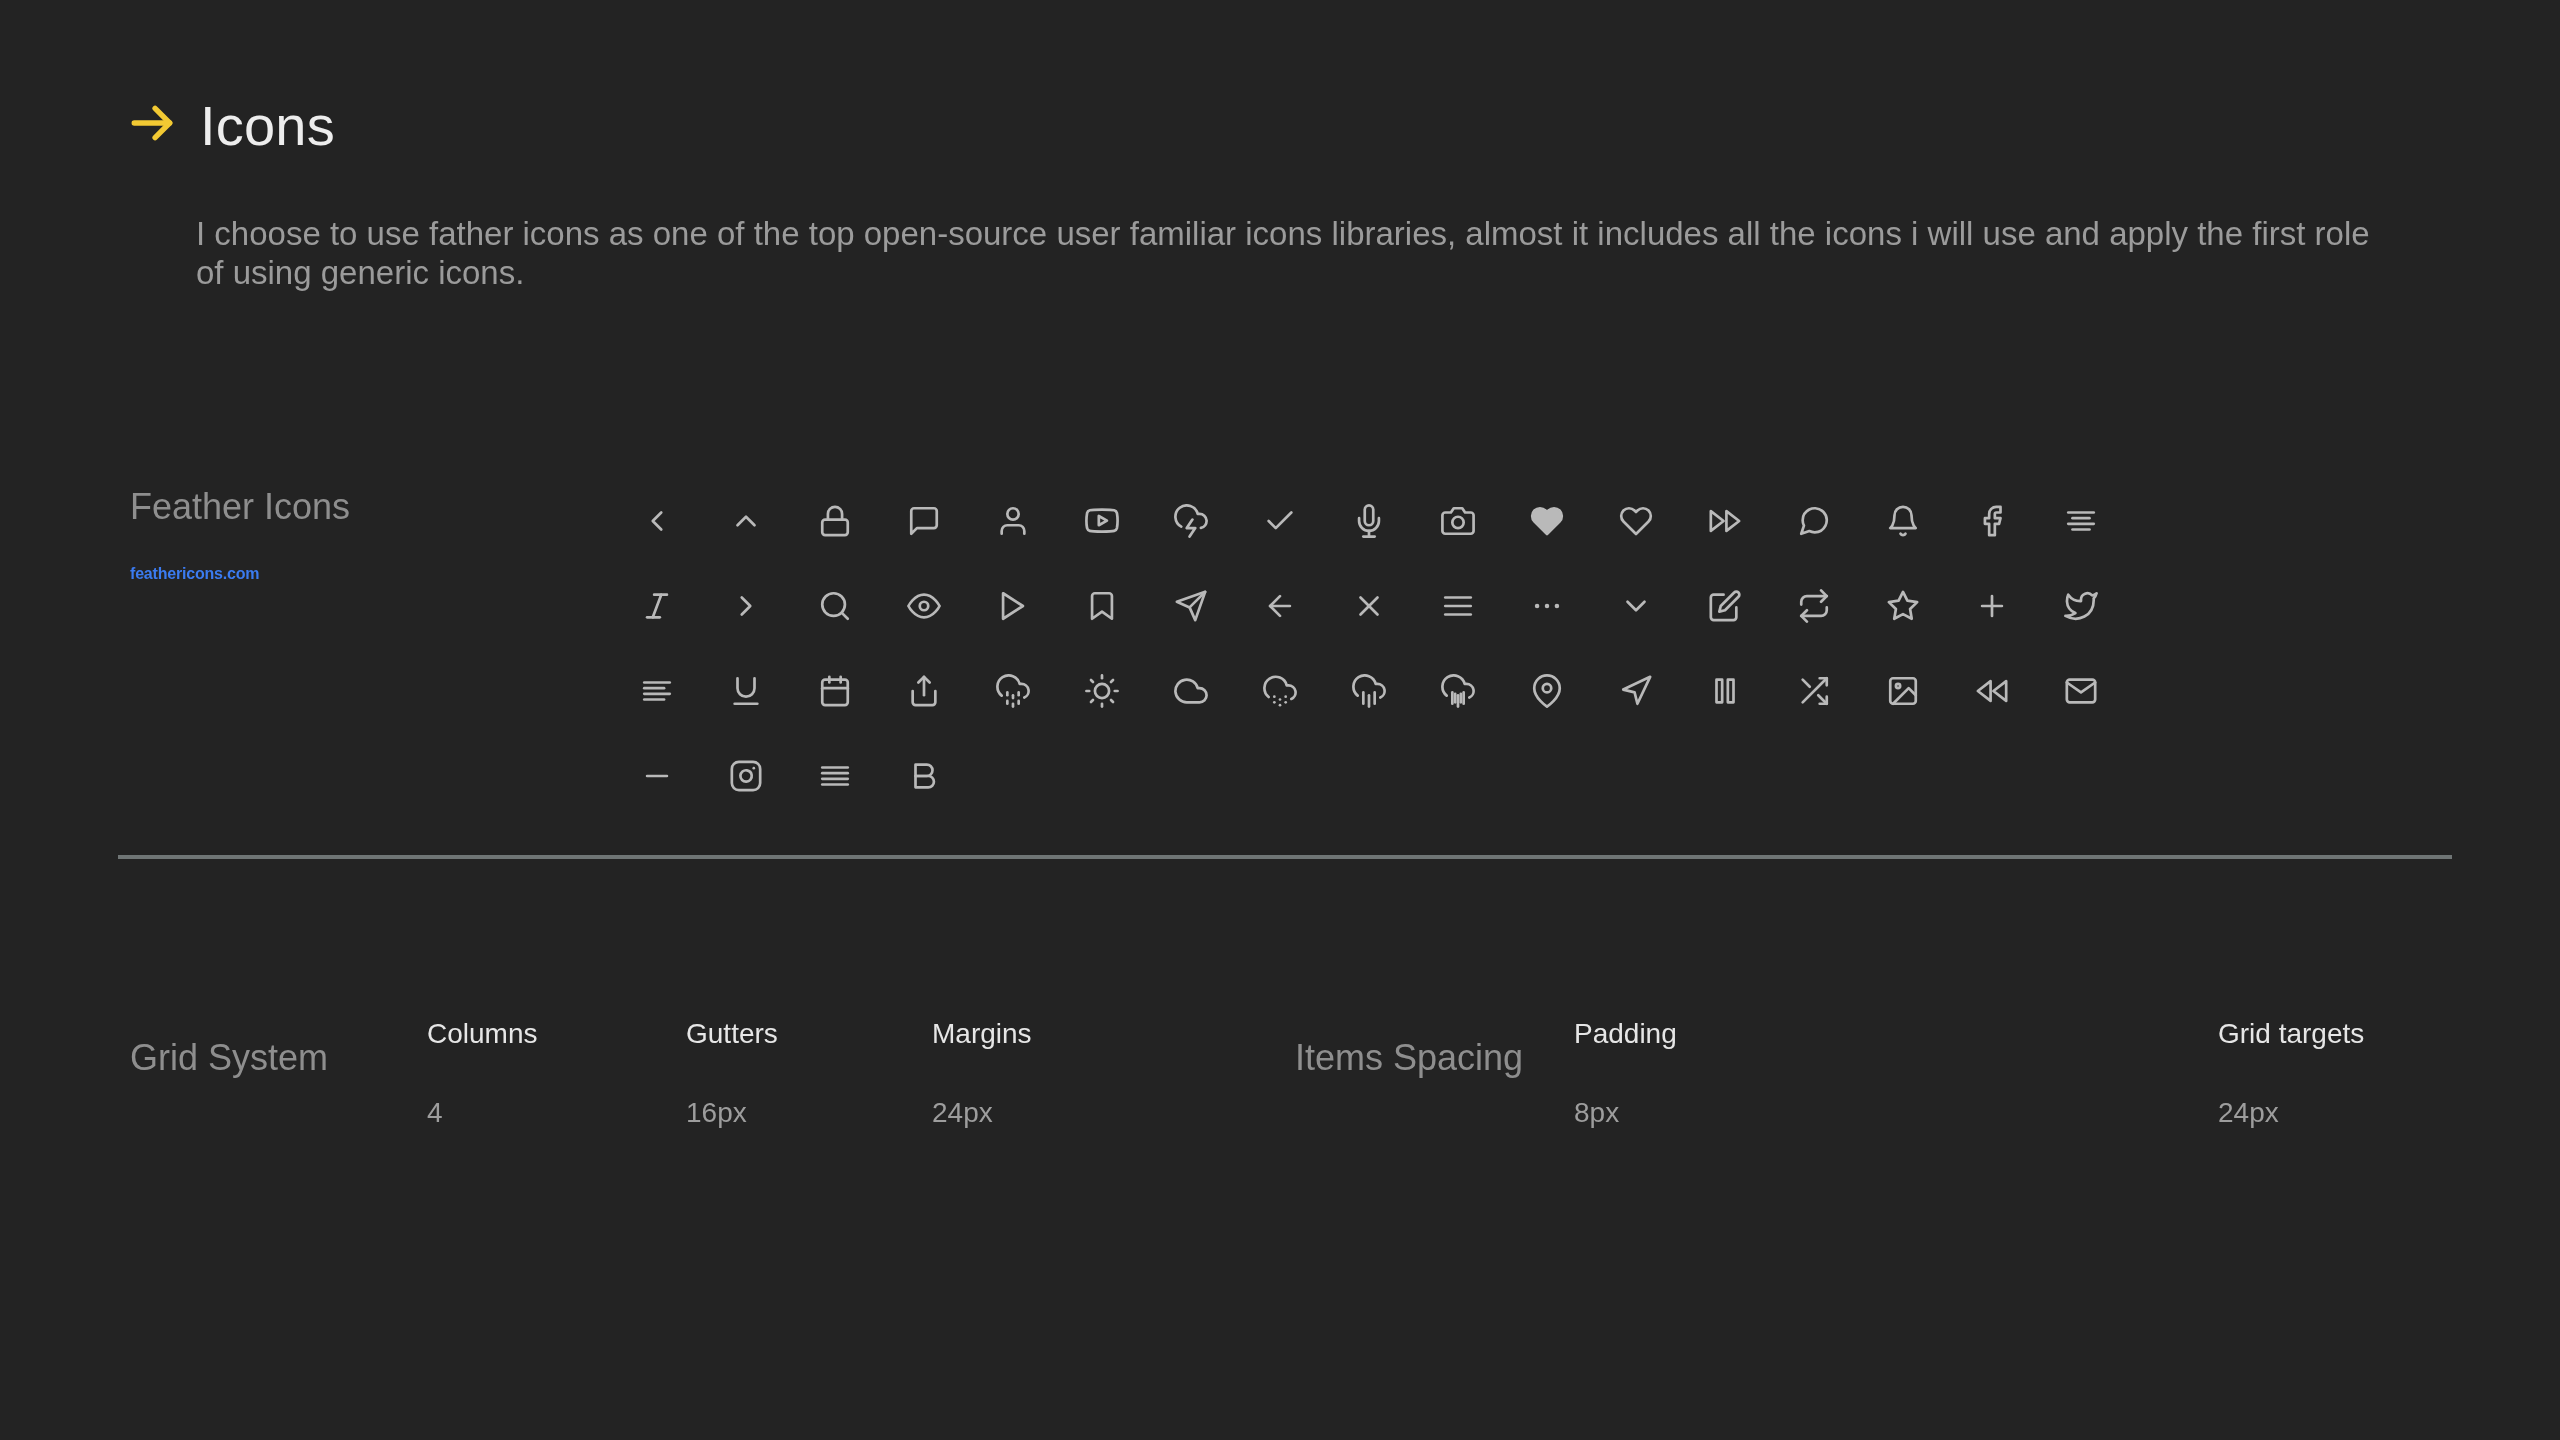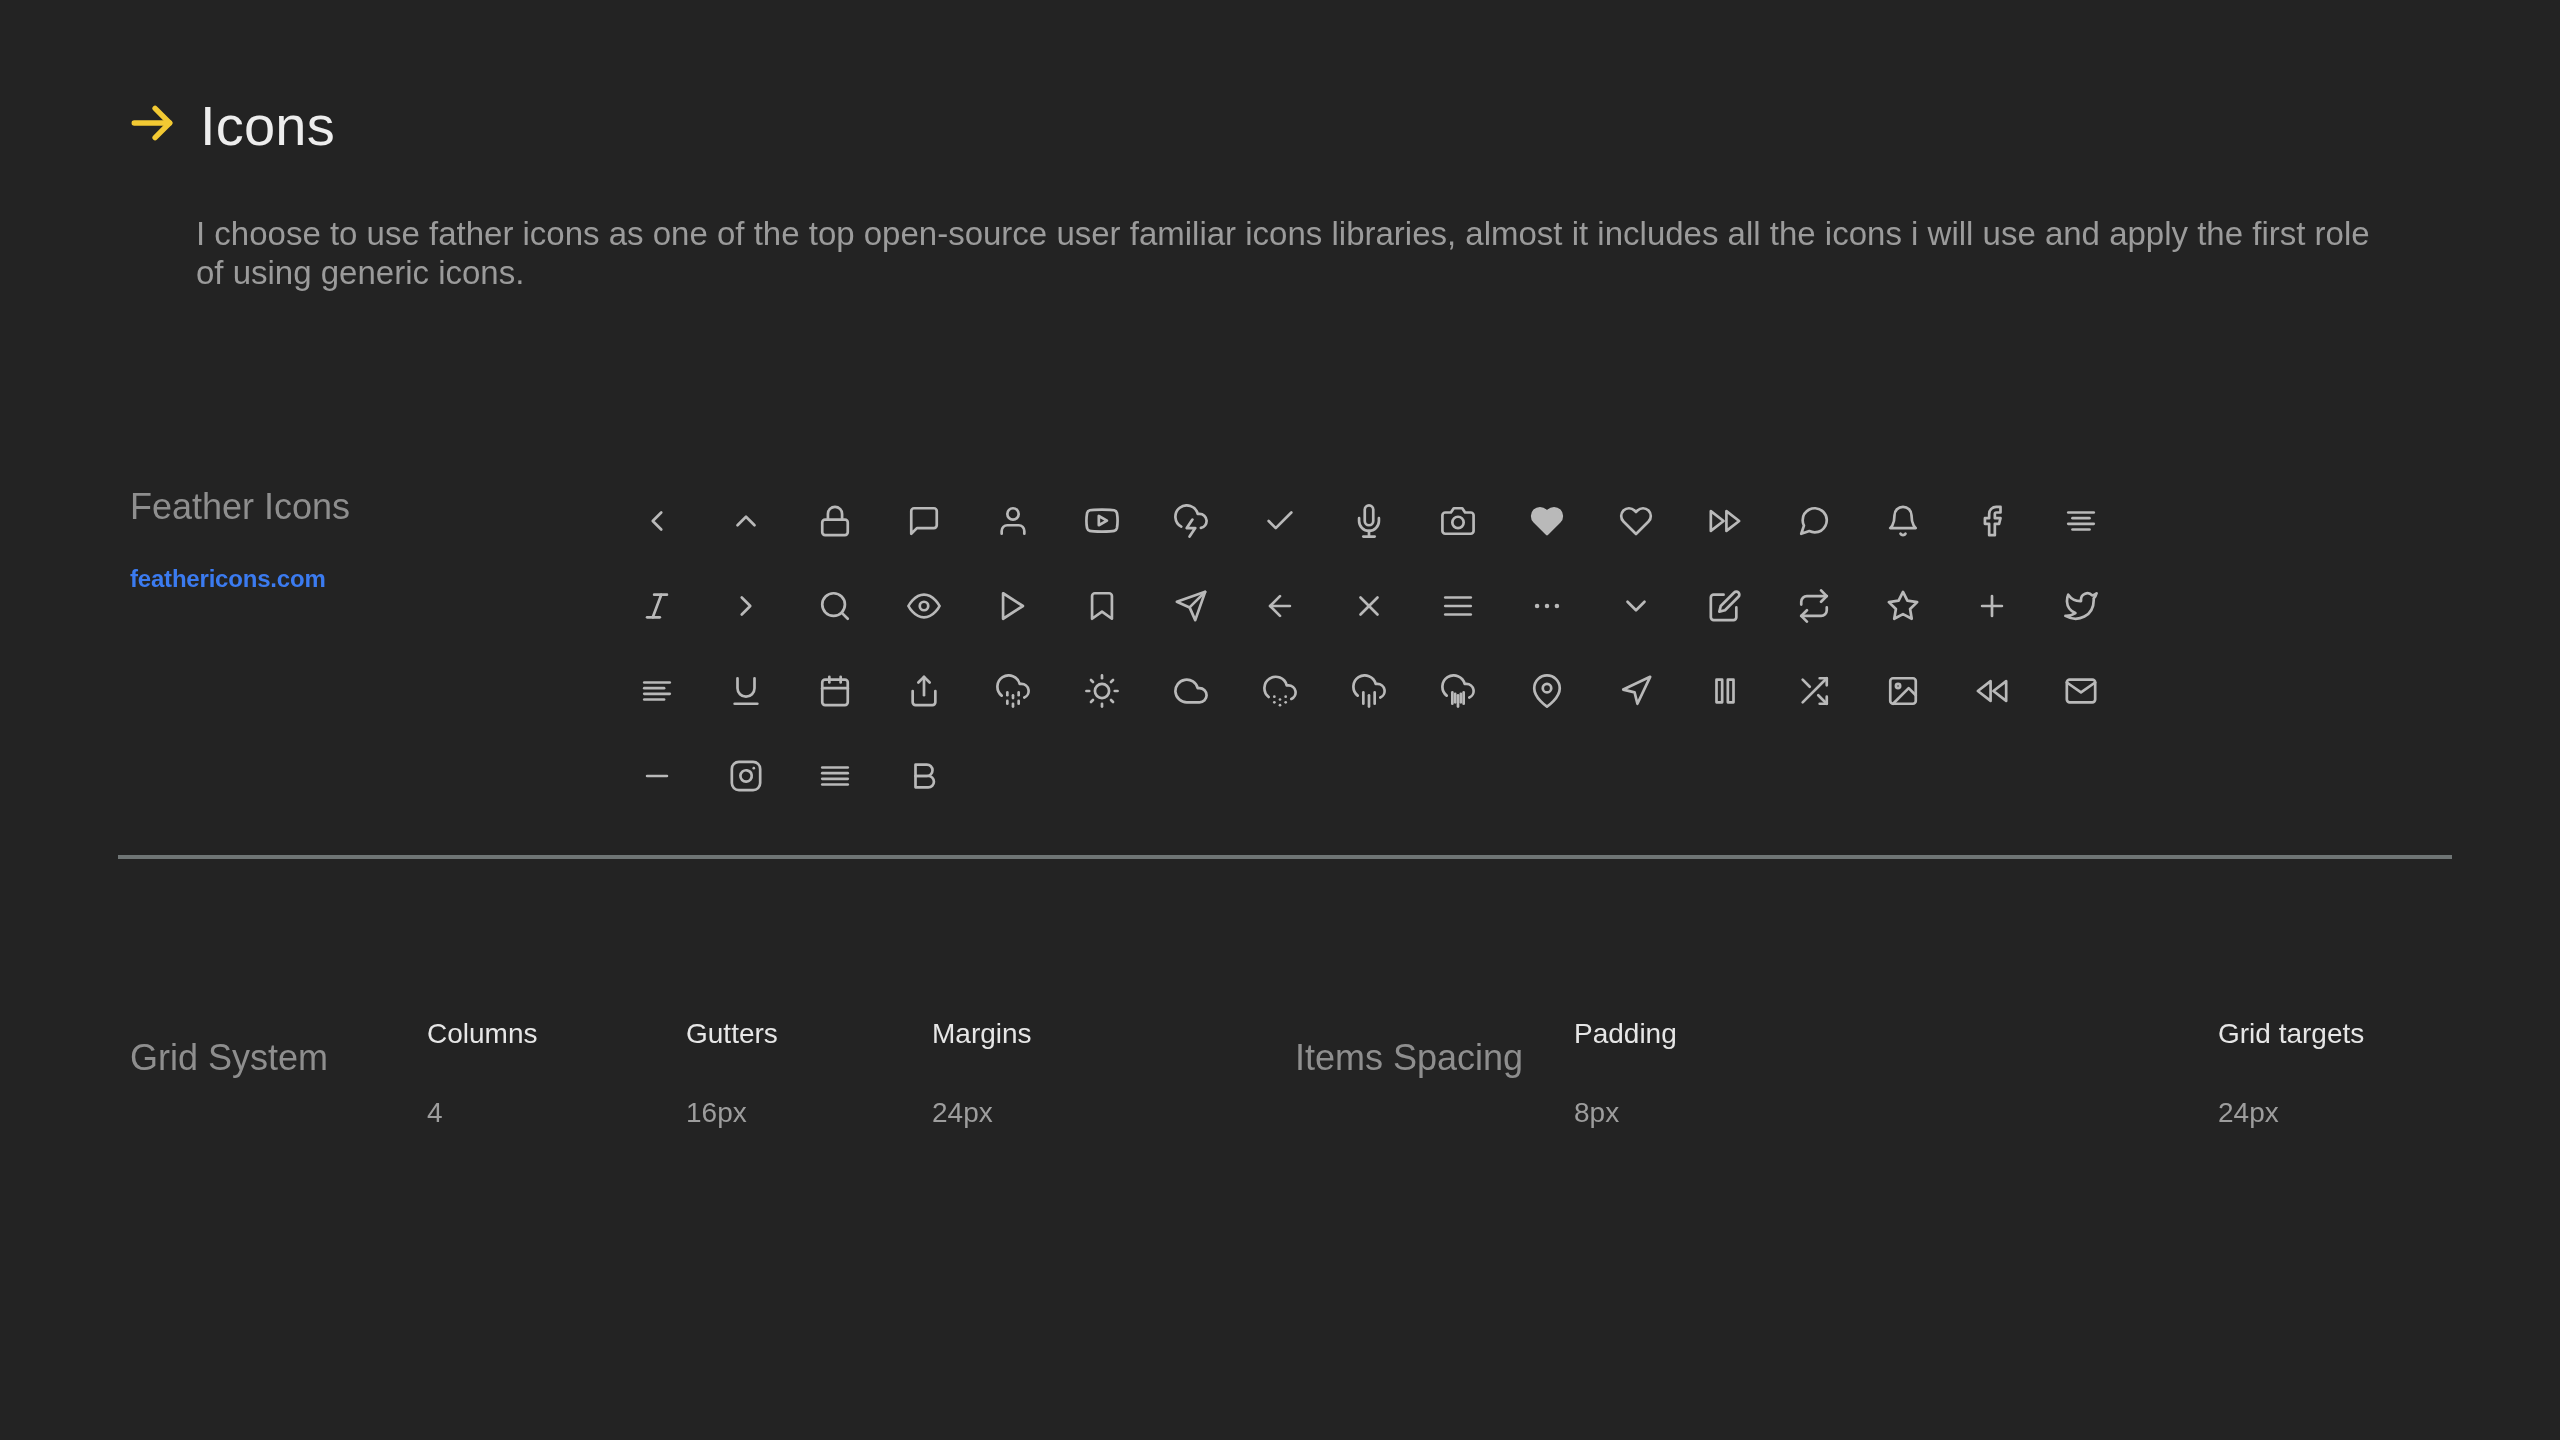--- a/index.html
+++ b/index.html
@@ -67,7 +67,7 @@
   .feather-link {
     display: inline-block;
     margin-top: 37px;
-    font-size: 24px;
+    font-size: 16px;
     font-weight: bold;
     color: #3b7bf0;
     text-decoration: none;

